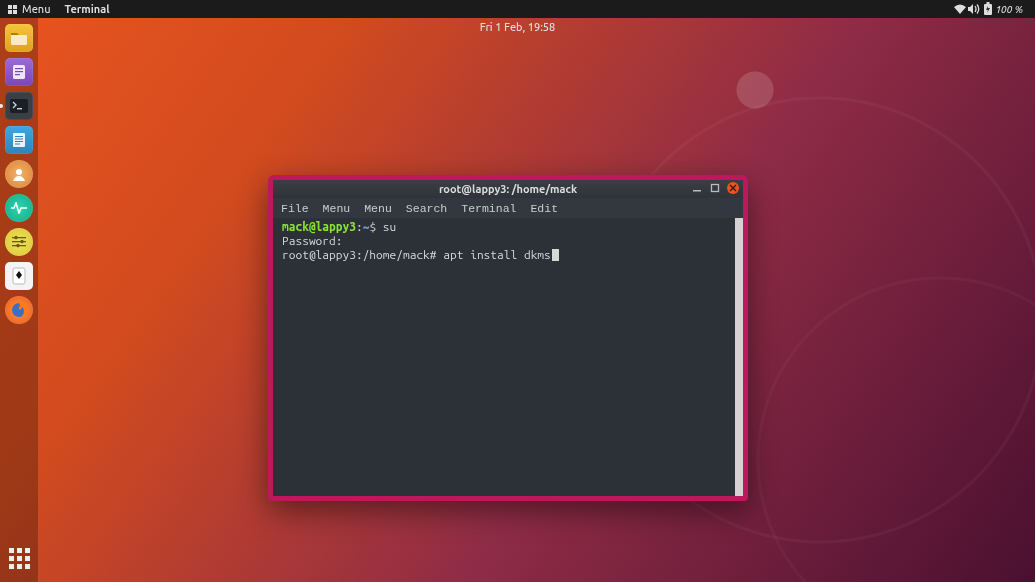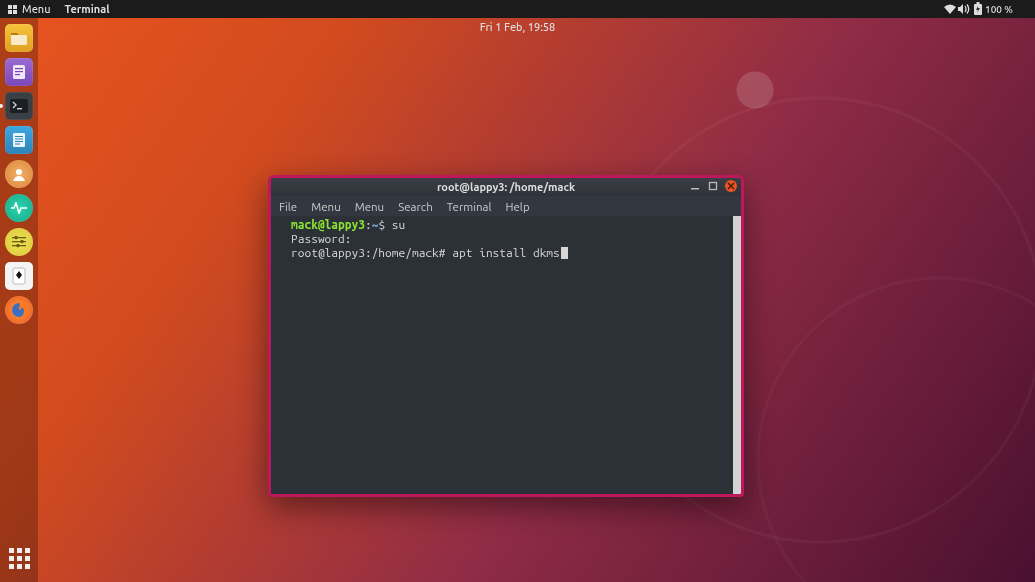--- a/index.html
+++ b/index.html
@@ -19,7 +19,7 @@
   #top-panel .grid-icon{display:grid;grid-template:repeat(2,4px)/repeat(2,4px);gap:1px;}
   #top-panel .grid-icon span{background:#ddd;width:4px;height:4px;}
   #top-panel .center{position:absolute;left:50%;transform:translateX(-50%);margin-top:36px;}
-  #top-panel .right{margin-left:auto;display:flex;align-items:center;padding-right:22px;}
+  #top-panel .right{margin-left:auto;display:flex;align-items:center;padding-right:12px;font-style:italic;}
   #top-panel .ico{display:inline-flex;align-items:center;justify-content:center;width:14px;height:14px;}
   #top-panel svg{display:block;}
   #top-panel .batt{font-size:10px;}

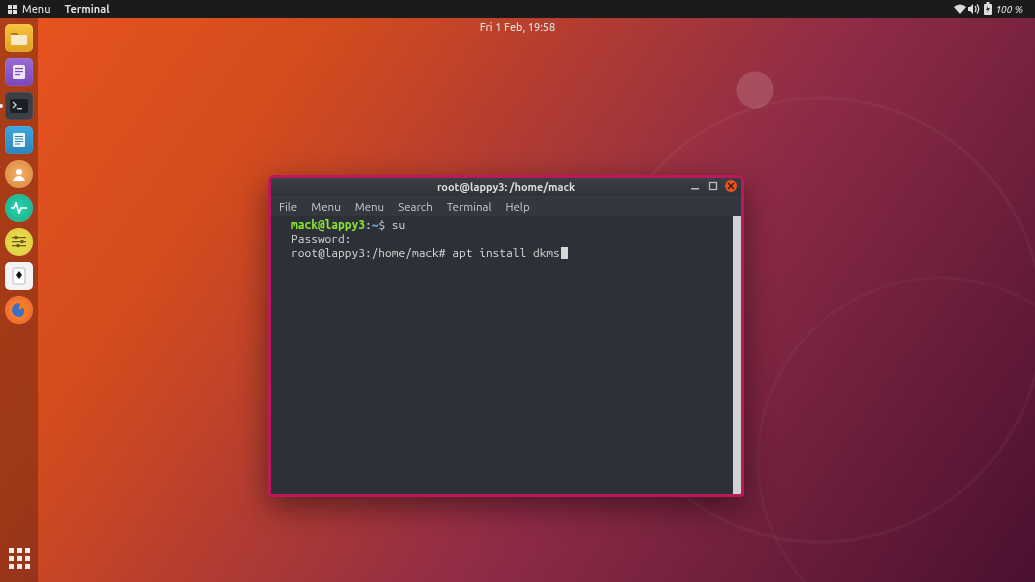--- a/index.html
+++ b/index.html
@@ -32,7 +32,7 @@
   #show-apps{width:28px;height:28px;margin-bottom:10px;display:grid;grid-template:repeat(3,5px)/repeat(3,5px);gap:3px;align-content:center;justify-content:center;cursor:pointer;}
   #show-apps span{width:5px;height:5px;background:#eee;}
   
-  #term-win{position:absolute;left:268px;top:175px;width:470px;height:316px;background:#2c3037;border:3px solid #be185d;border-radius:6px 6px 4px 4px;box-shadow:0 10px 30px rgba(0,0,0,.45);display:flex;flex-direction:column;overflow:hidden;}
+  #term-win{position:absolute;left:268px;top:175px;width:470px;height:316px;background:#2c3037;border:5px solid #be185d;border-radius:6px 6px 4px 4px;box-shadow:0 10px 30px rgba(0,0,0,.45);display:flex;flex-direction:column;overflow:hidden;}
   #term-titlebar{height:18px;background:linear-gradient(#3a3e45,#2f3339);display:flex;align-items:center;justify-content:center;position:relative;font-size:11px;font-weight:600;color:#ddd;}
   #term-titlebar .controls{position:absolute;right:4px;top:2px;display:flex;gap:6px;align-items:center;}
   .tb-btn{width:12px;height:12px;border-radius:50%;display:flex;align-items:center;justify-content:center;font-size:9px;color:#ccc;cursor:pointer;}

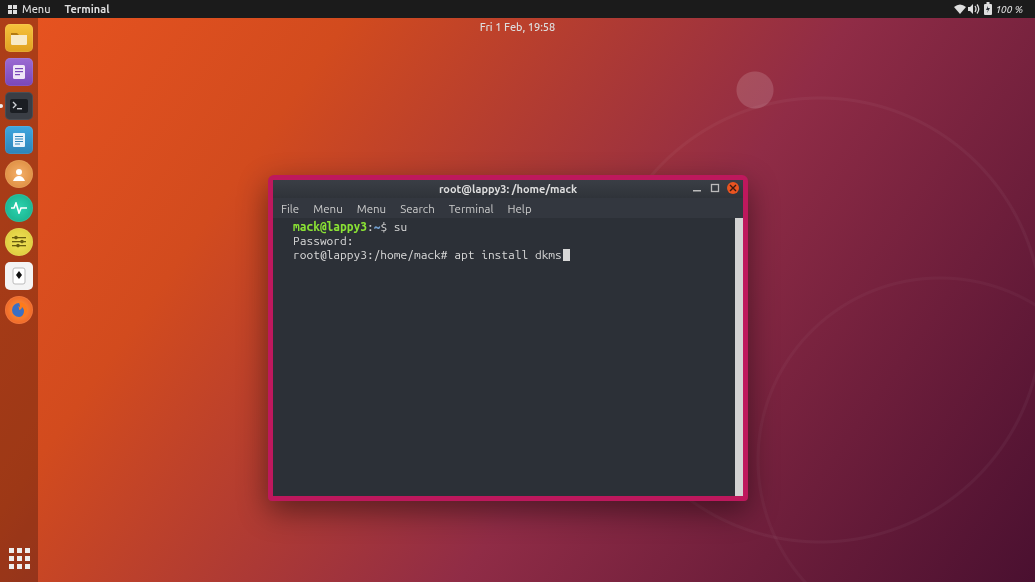--- a/index.html
+++ b/index.html
@@ -38,7 +38,7 @@
   .tb-btn{width:12px;height:12px;border-radius:50%;display:flex;align-items:center;justify-content:center;font-size:9px;color:#ccc;cursor:pointer;}
   .tb-btn.min,.tb-btn.max{background:transparent;}
   .tb-btn.close{background:#e95420;color:#3a1a0f;}
-  #term-menubar{height:20px;background:#33373f;display:flex;align-items:center;gap:14px;padding:0 8px;font-size:11.5px;color:#ccc;}
+  #term-menubar{height:20px;background:#33373f;display:flex;align-items:center;gap:14px;padding:0 8px;font-size:11.5px;color:#ccc;font-family:Liberation Mono, monospace;}
   #term-menubar span{cursor:pointer;}
   #term-body{flex:1;background:#2c3037;position:relative;font-family:"Ubuntu Mono","DejaVu Sans Mono",Menlo,monospace;font-size:12px;line-height:14px;color:#d7d7d7;padding:2px 4px 2px 20px;white-space:pre;}
   #term-body .scroll{position:absolute;right:0;top:0;bottom:0;width:8px;background:#d3d3d3;}

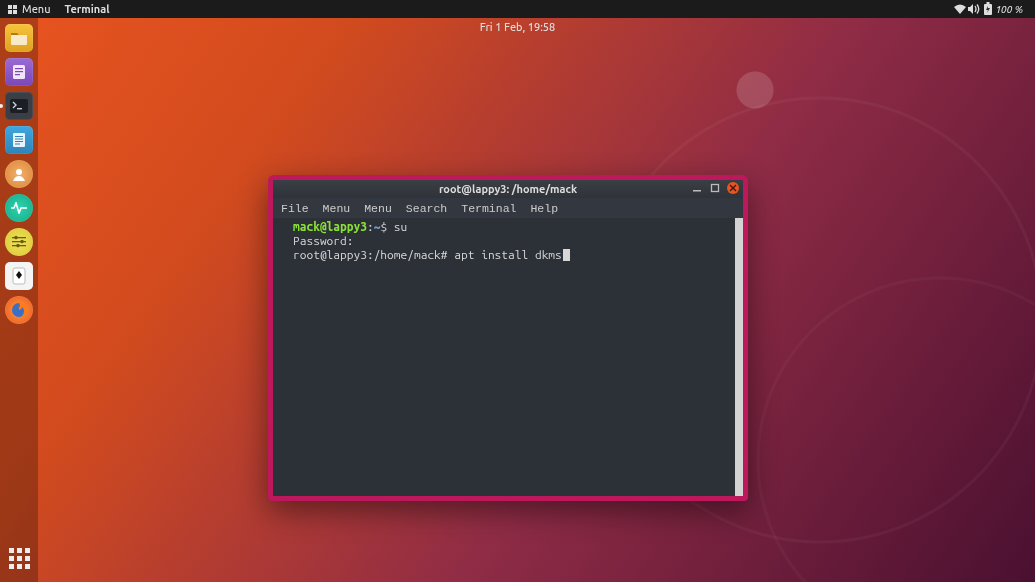--- a/index.html
+++ b/index.html
@@ -194,7 +194,7 @@
     <span>Menu</span>
     <span>Search</span>
     <span>Terminal</span>
-    <span>Help</span>
+    <span>Edit</span>
   </div>
   <div id="term-body"><span class="p-user">mack@lappy3</span><span class="p-sym">:</span><span class="p-path">~</span><span class="p-sym">$ </span><span>su</span>
 <span>Password:</span>

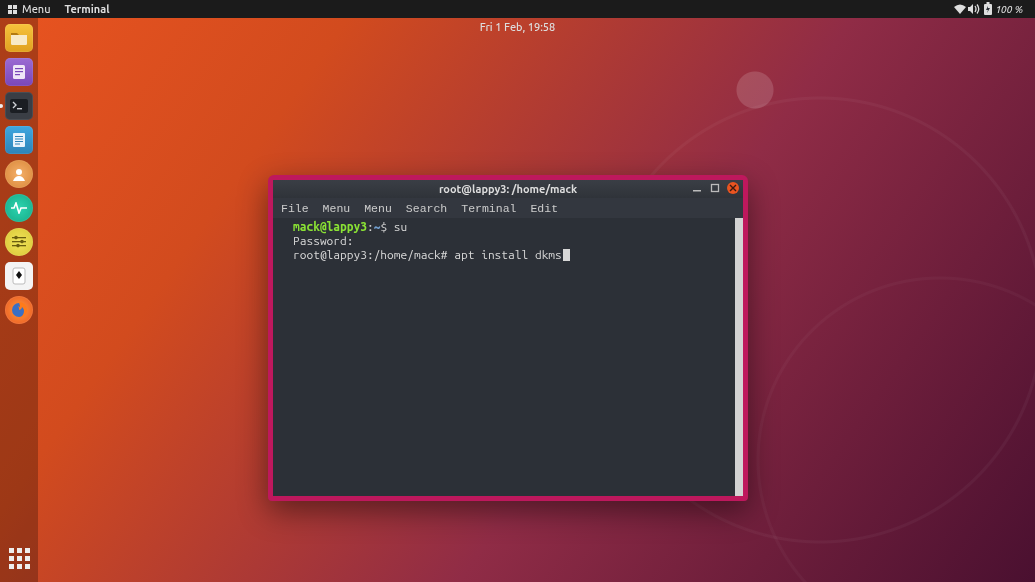--- a/index.html
+++ b/index.html
@@ -40,7 +40,7 @@
   .tb-btn.close{background:#e95420;color:#3a1a0f;}
   #term-menubar{height:20px;background:#33373f;display:flex;align-items:center;gap:14px;padding:0 8px;font-size:11.5px;color:#ccc;font-family:Liberation Mono, monospace;}
   #term-menubar span{cursor:pointer;}
-  #term-body{flex:1;background:#2c3037;position:relative;font-family:"Ubuntu Mono","DejaVu Sans Mono",Menlo,monospace;font-size:12px;line-height:14px;color:#d7d7d7;padding:2px 4px 2px 20px;white-space:pre;}
+  #term-body{flex:1;background:#2c3037;position:relative;font-family:"Ubuntu Mono","DejaVu Sans Mono",Menlo,monospace;font-size:12px;line-height:14px;color:#d7d7d7;padding:2px 4px 2px 9px;white-space:pre;}
   #term-body .scroll{position:absolute;right:0;top:0;bottom:0;width:8px;background:#d3d3d3;}
   .p-user{color:#8ae234;font-weight:bold;}
   .p-path{color:#729fcf;font-weight:bold;}

